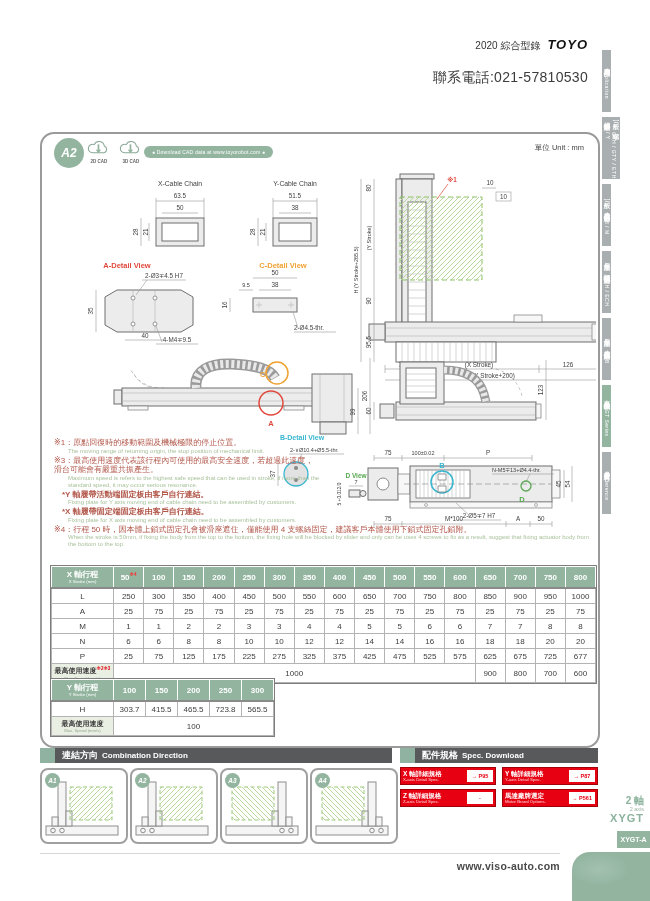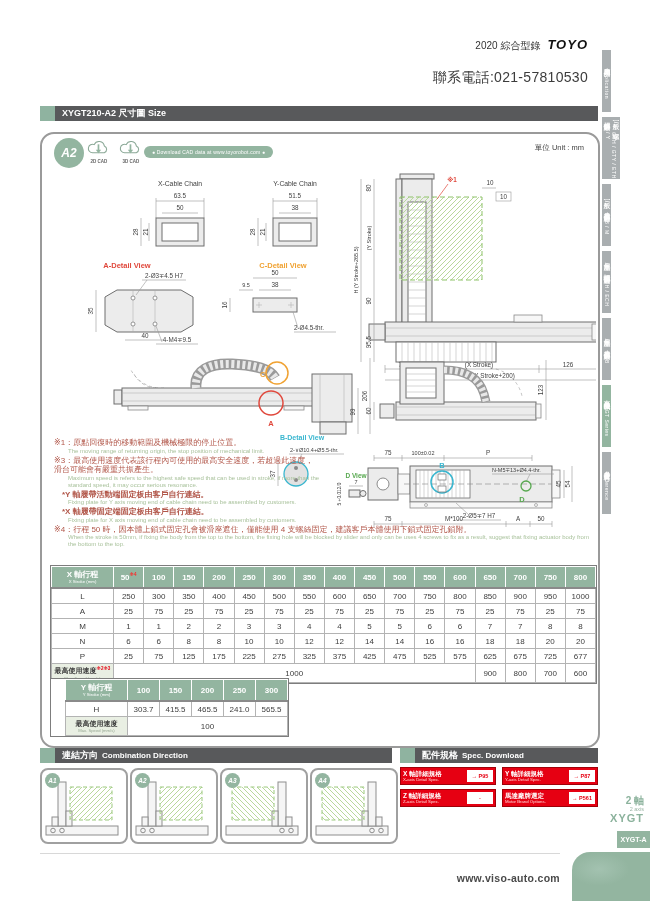--- a/index.html
+++ b/index.html
@@ -145,10 +145,6 @@
       </div>
     </div>
 
-  <div id="title-bar" class="bar">
-    <span class="accent"></span>
-    <span class="bzh">XYGT210-A2 尺寸圖 Size</span>
-  </div>
 
   <div id="main-box">
     <div class="badge-a2">A2</div>

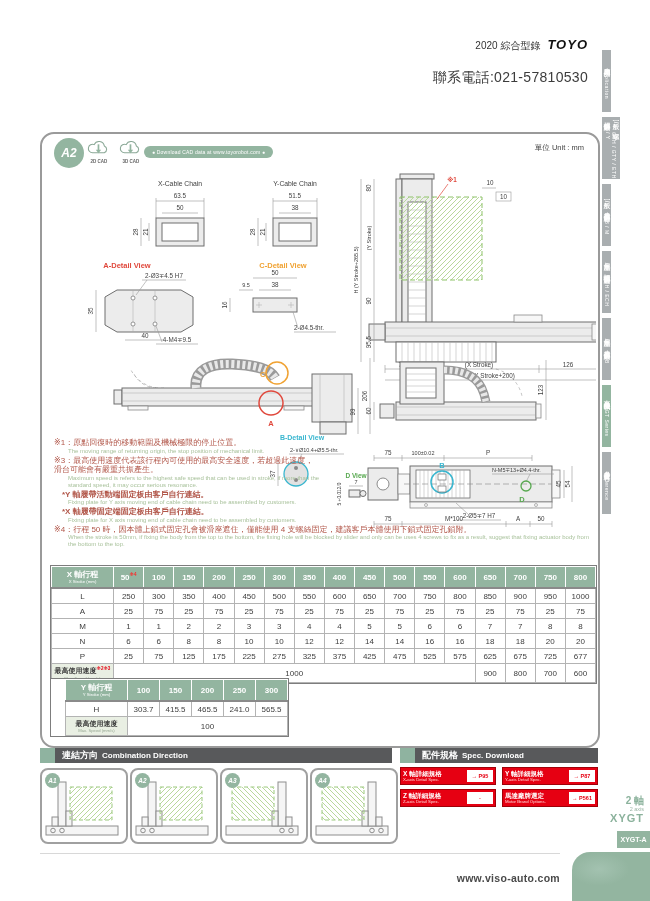--- a/index.html
+++ b/index.html
@@ -59,7 +59,7 @@
   
   .tbl-wrap{position:absolute;border:1.5px solid #7d7d7d;background:#fff;}
   #x-wrap{left:8px;top:431px;width:545px;}
-  #y-wrap{left:8px;top:544px;width:223px;padding-left:14px;}
+  #y-wrap{left:8px;top:544px;width:223px;}
   .dimtbl{border-collapse:collapse;table-layout:fixed;width:100%;}
   .dimtbl th,.dimtbl td{border:1px solid #b3b3b3;text-align:center;font-size:8px;color:#3d3d3d;
     padding:0;height:14px;overflow:hidden;}

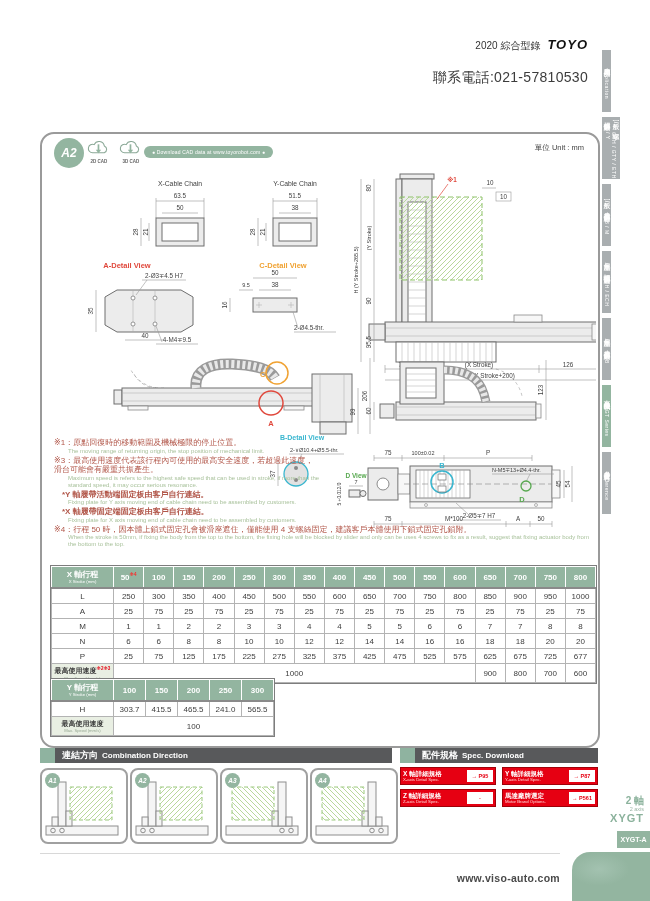--- a/index.html
+++ b/index.html
@@ -590,7 +590,7 @@
               <td>303.7</td>
               <td>415.5</td>
               <td>465.5</td>
-              <td>241.0</td>
+              <td>723.8</td>
               <td>565.5</td>
             </tr>
             <tr class="srow">

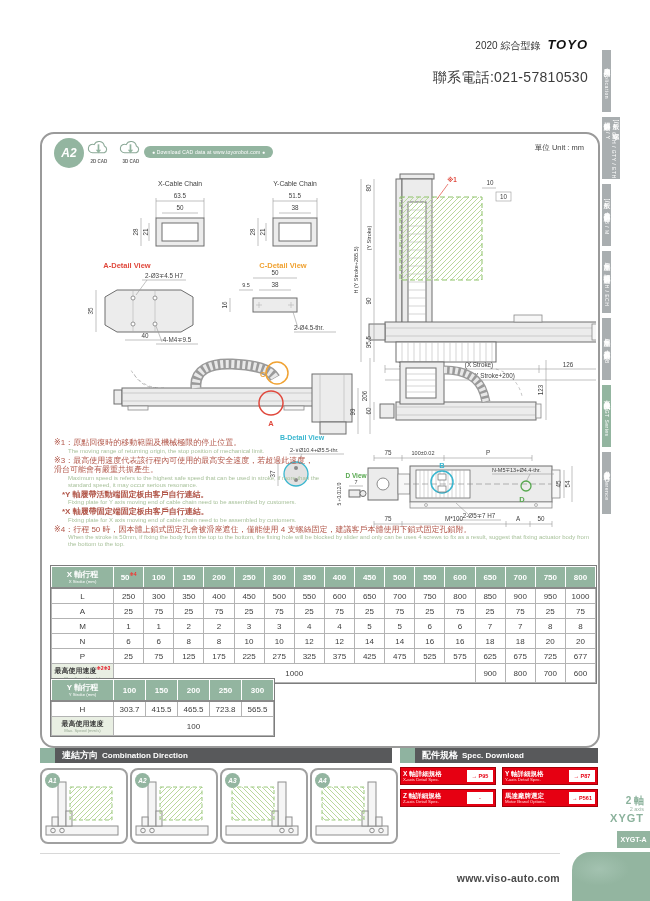--- a/index.html
+++ b/index.html
@@ -99,7 +99,7 @@
     color:#fff;font-size:7px;font-weight:bold;display:flex;align-items:center;justify-content:center;cursor:pointer;}
   .footer-line{position:absolute;left:40px;top:853px;width:520px;height:1px;background:#d8d8d8;}
   .website{position:absolute;left:420px;top:860px;width:140px;text-align:right;font-size:10.5px;
-    font-weight:bold;color:#4a4a4a;letter-spacing:.3px;margin-top:12px;}
+    font-weight:bold;color:#4a4a4a;letter-spacing:.3px;}
   .corner-box{position:absolute;left:572px;top:852px;width:78px;height:49px;
     background:radial-gradient(ellipse 40px 22px at 35% 35%, #a3c2b0, #93b5a0 75%);
     border-radius:18px 0 0 0;}

